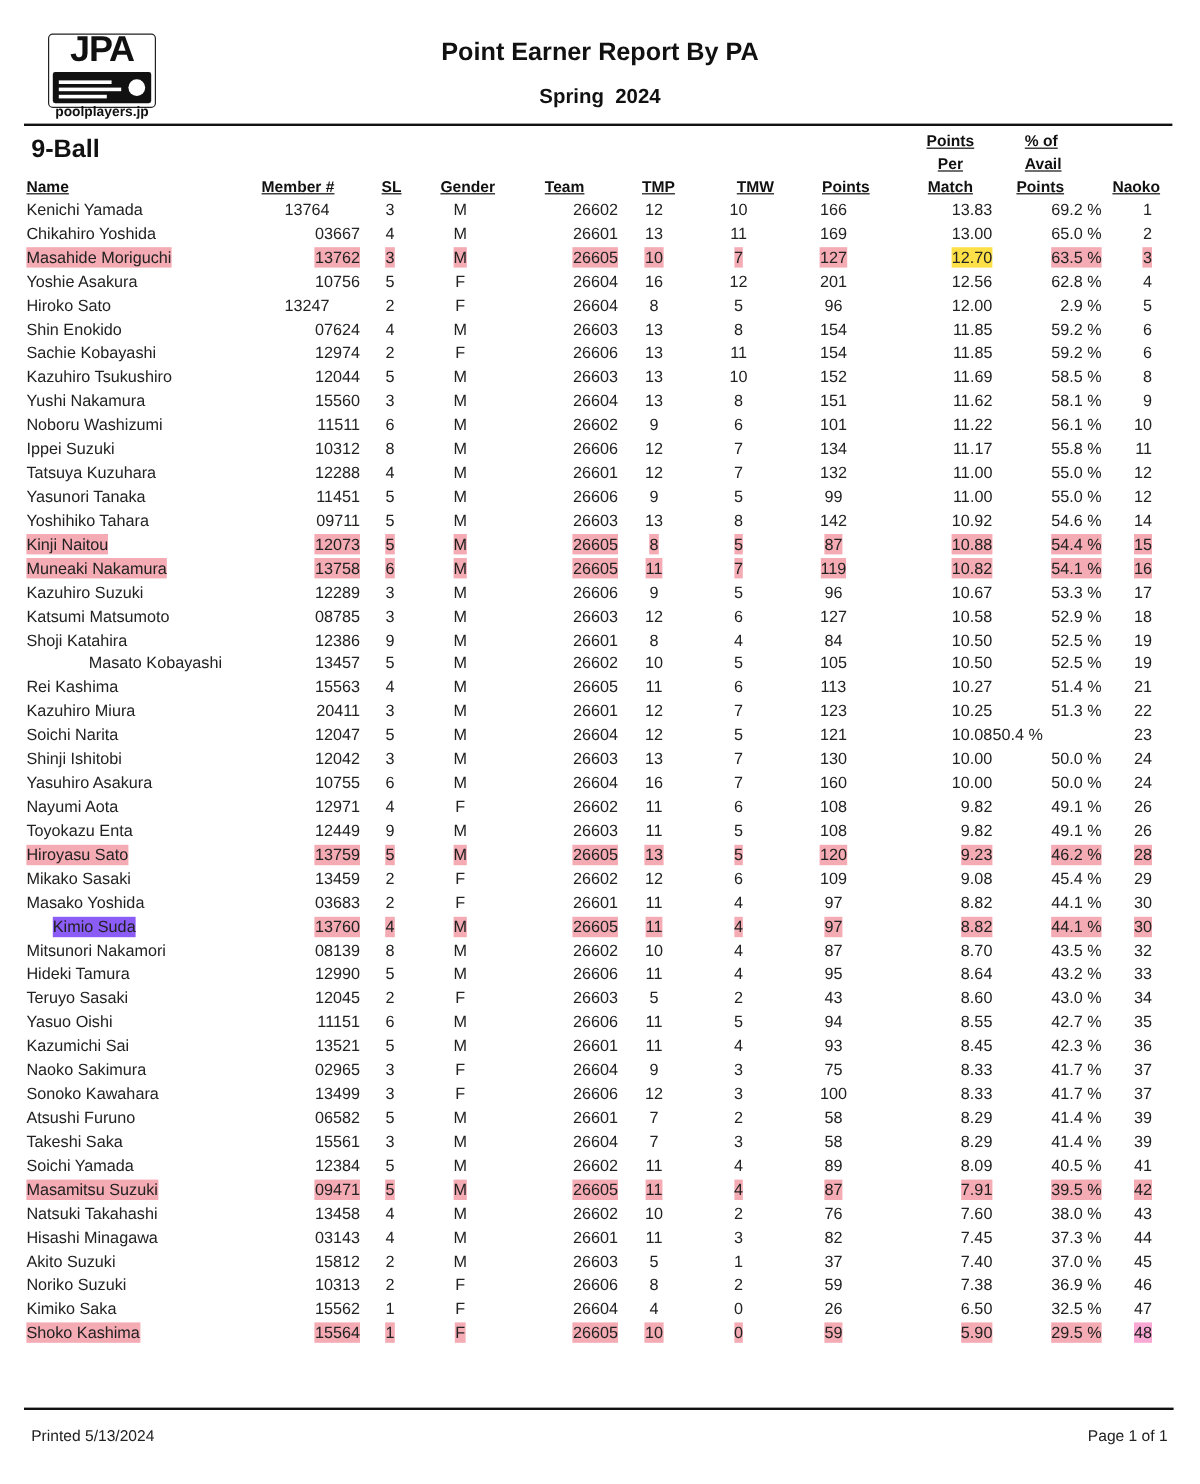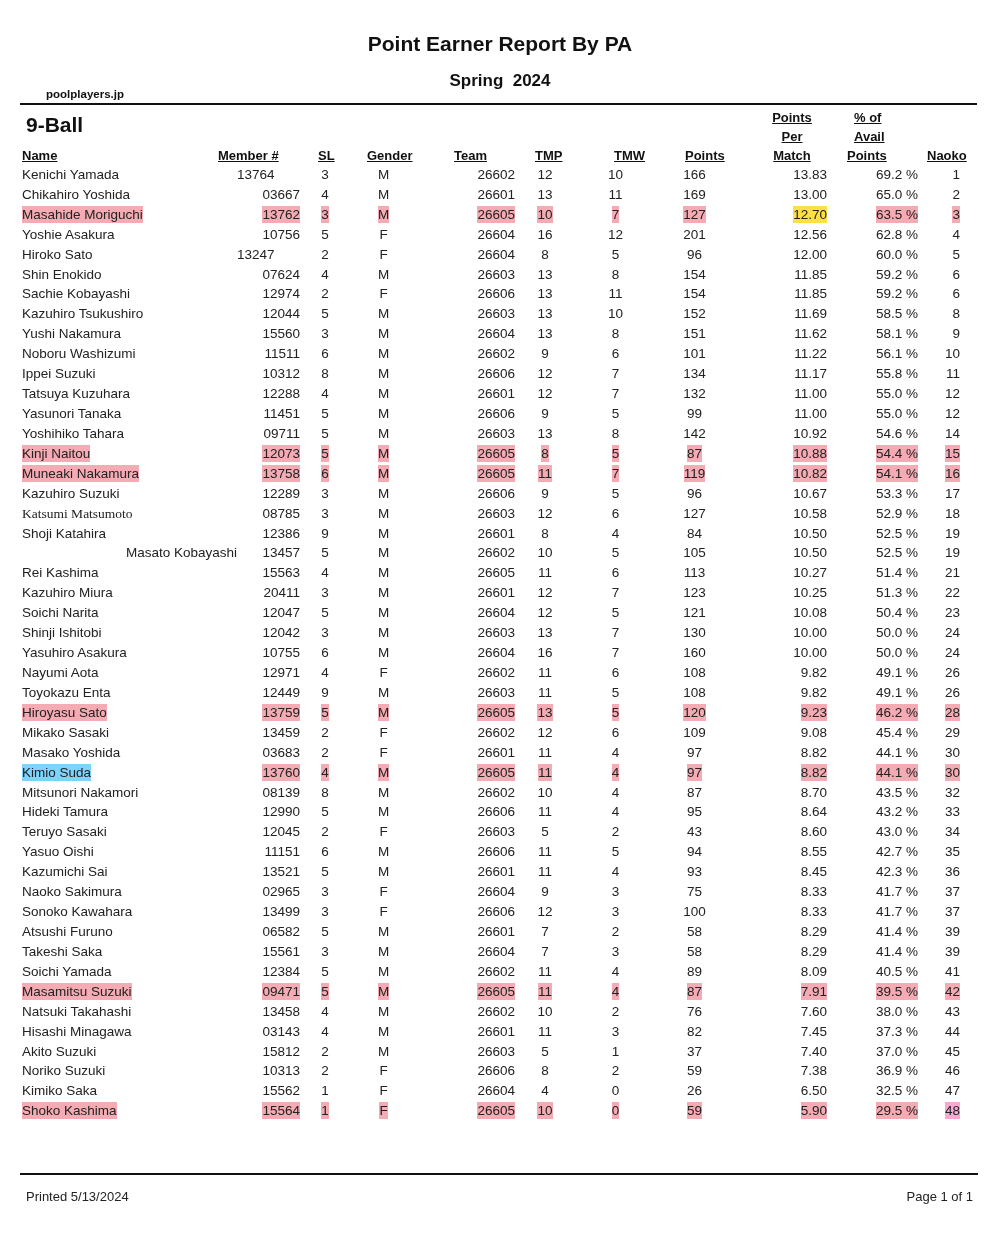--- a/index.html
+++ b/index.html
@@ -28,6 +28,14 @@
 <body>
 
 <div class="logo">
+  <div class="logo-box">
+    <div class="logo-jpa">JPA</div>
+    <div class="logo-band"></div>
+    <div class="logo-stripe" style="top:38px;width:44px;"></div>
+    <div class="logo-stripe" style="top:44px;width:52px;"></div>
+    <div class="logo-stripe" style="top:50px;width:40px;"></div>
+    <div class="logo-ball"></div>
+  </div>
   <div class="logo-text">poolplayers.jp</div>
 </div>
 

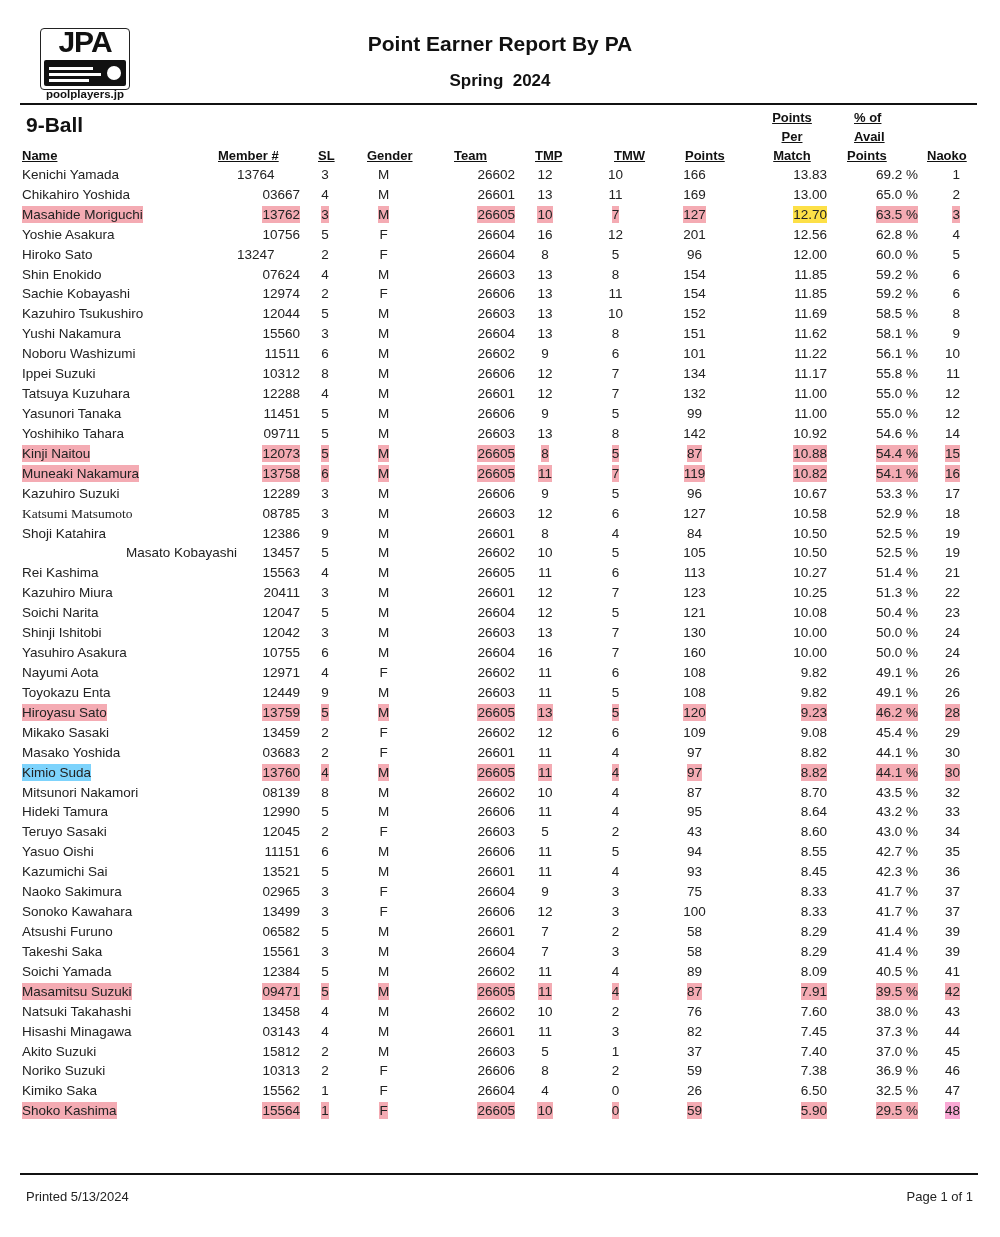--- a/index.html
+++ b/index.html
@@ -128,7 +128,7 @@
         <td class="cell" style="width: 81px; text-align: center; padding: 0px;"><span class="v">5</span></td>
         <td class="cell" style="width: 77px; text-align: center; padding: 0px;"><span class="v">96</span></td>
         <td class="cell" style="width: 94px; text-align: right; padding: 0px;"><span class="v">12.00</span></td>
-        <td class="cell" style="width: 91px; text-align: right; padding: 0px;"><span class="v">60.0 %</span></td>
+        <td class="cell" style="width: 91px; text-align: right; padding: 0px;"><span class="v">2.9 %</span></td>
         <td class="cell" style="width: 42px; text-align: right; padding: 0px;"><span class="v">5</span></td>
       </tr>
       <tr>

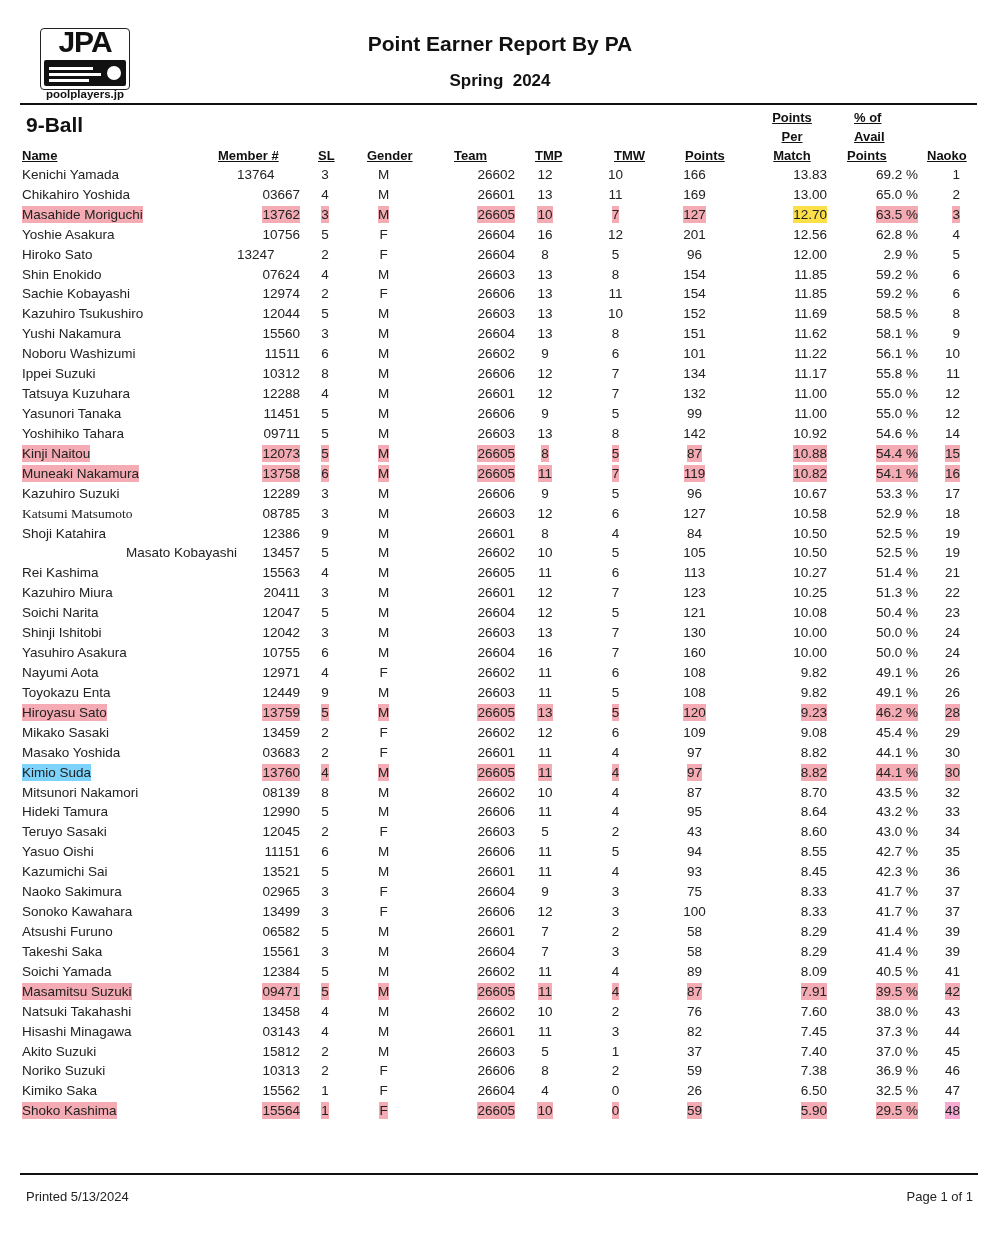--- a/index.html
+++ b/index.html
@@ -288,7 +288,7 @@
         <td class="cell" style="width: 42px; text-align: right; padding: 0px;"><span class="v">17</span></td>
       </tr>
       <tr>
-        <td class="cell" style="width: 215px; text-align: left; padding: 0px 0px 0px 22px; font-family: Liberation Serif, serif;"><span class="v">Katsumi Matsumoto</span></td>
+        <td class="cell" style="width: 215px; text-align: left; padding: 0px 0px 0px 22px;"><span class="v">Katsumi Matsumoto</span></td>
         <td class="cell" style="width: 63px; text-align: right; padding: 0px;"><span class="v">08785</span></td>
         <td class="cell" style="width: 50px; text-align: center; padding: 0px;"><span class="v">3</span></td>
         <td class="cell" style="width: 67px; text-align: center; padding: 0px;"><span class="v">M</span></td>

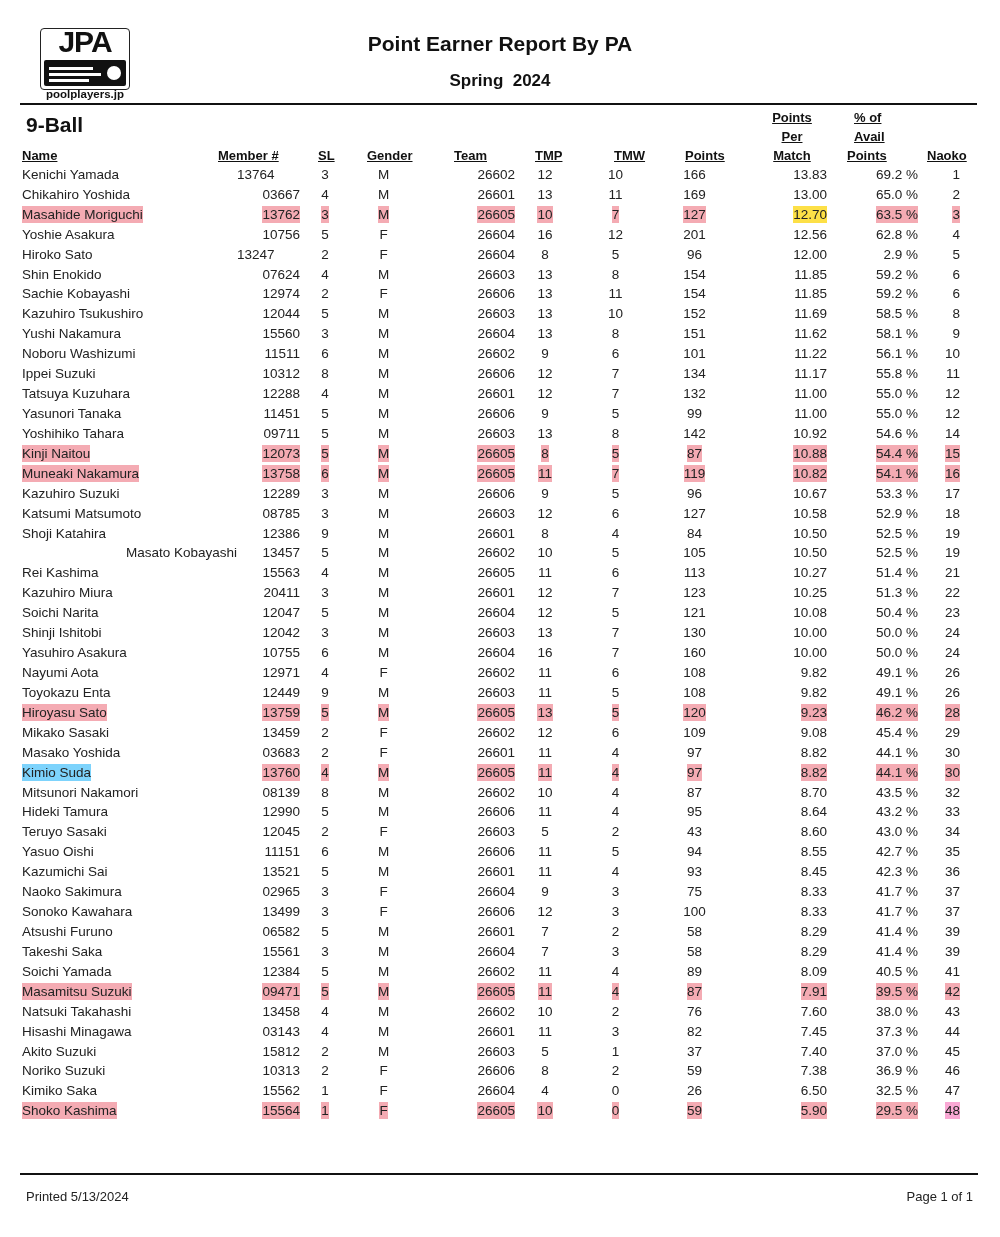--- a/index.html
+++ b/index.html
@@ -314,7 +314,7 @@
         <td class="cell" style="width: 42px; text-align: right; padding: 0px;"><span class="v">19</span></td>
       </tr>
       <tr>
-        <td class="cell" style="width: 215px; text-align: right; padding: 0px 0px 0px 22px; margin-left: 48px;"><span class="v">Masato Kobayashi</span></td>
+        <td class="cell" style="width: 215px; text-align: center; padding: 0px 0px 0px 22px; margin-left: 48px;"><span class="v">Masato Kobayashi</span></td>
         <td class="cell" style="width: 63px; text-align: right; padding: 0px;"><span class="v">13457</span></td>
         <td class="cell" style="width: 50px; text-align: center; padding: 0px;"><span class="v">5</span></td>
         <td class="cell" style="width: 67px; text-align: center; padding: 0px;"><span class="v">M</span></td>

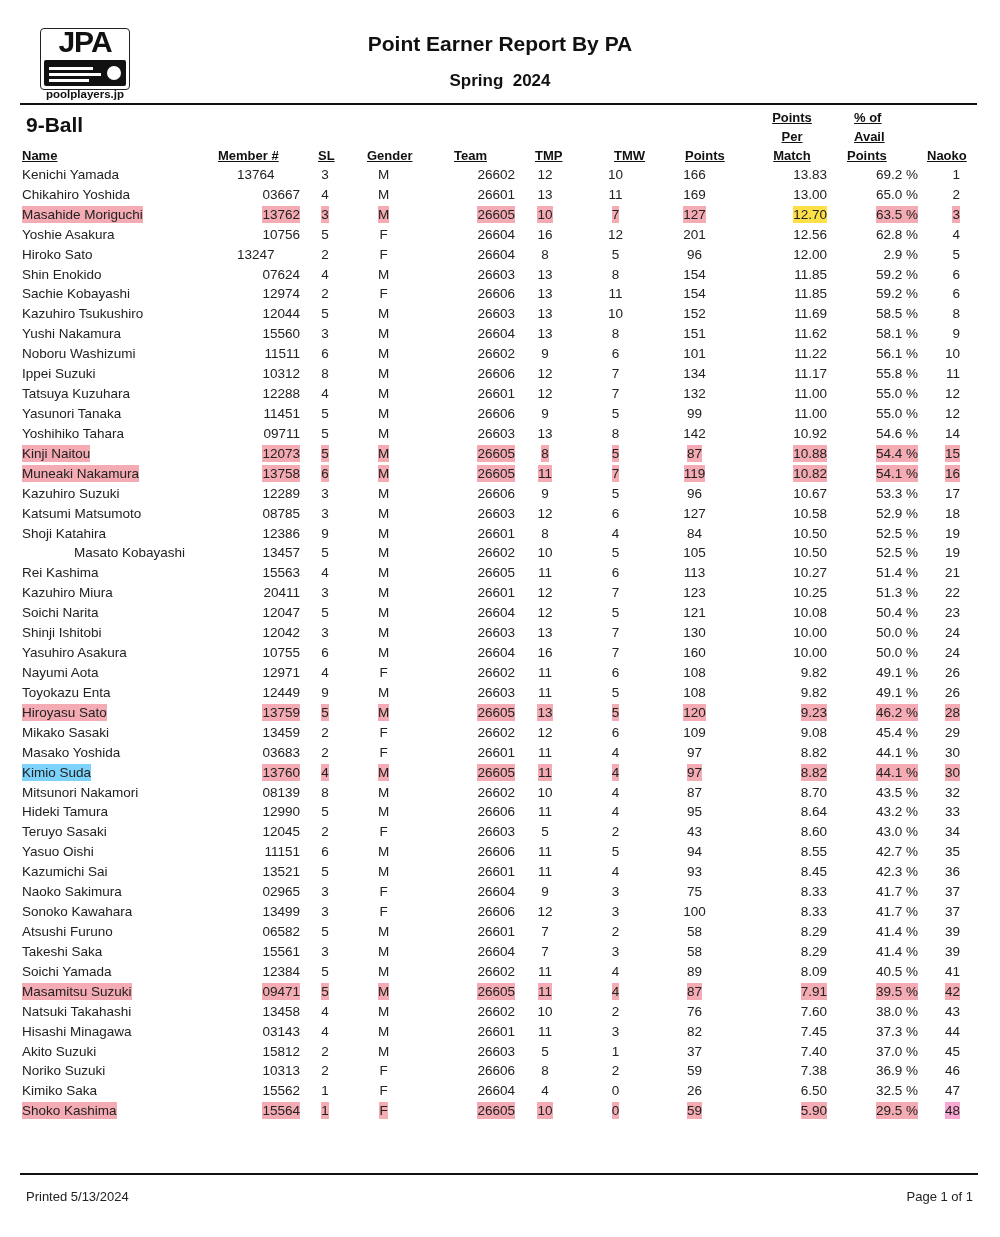--- a/index.html
+++ b/index.html
@@ -362,7 +362,7 @@
         <td class="cell" style="width: 81px; text-align: center; padding: 0px;"><span class="v">5</span></td>
         <td class="cell" style="width: 77px; text-align: center; padding: 0px;"><span class="v">121</span></td>
         <td class="cell" style="width: 94px; text-align: right; padding: 0px;"><span class="v">10.08</span></td>
-        <td class="cell" style="width: 91px; text-align: right; padding: 0px;"><span class="v">50.4 %</span></td>
+        <td class="cell" style="width: 91px; padding: 0px;"><span class="v">50.4 %</span></td>
         <td class="cell" style="width: 42px; text-align: right; padding: 0px;"><span class="v">23</span></td>
       </tr>
       <tr>

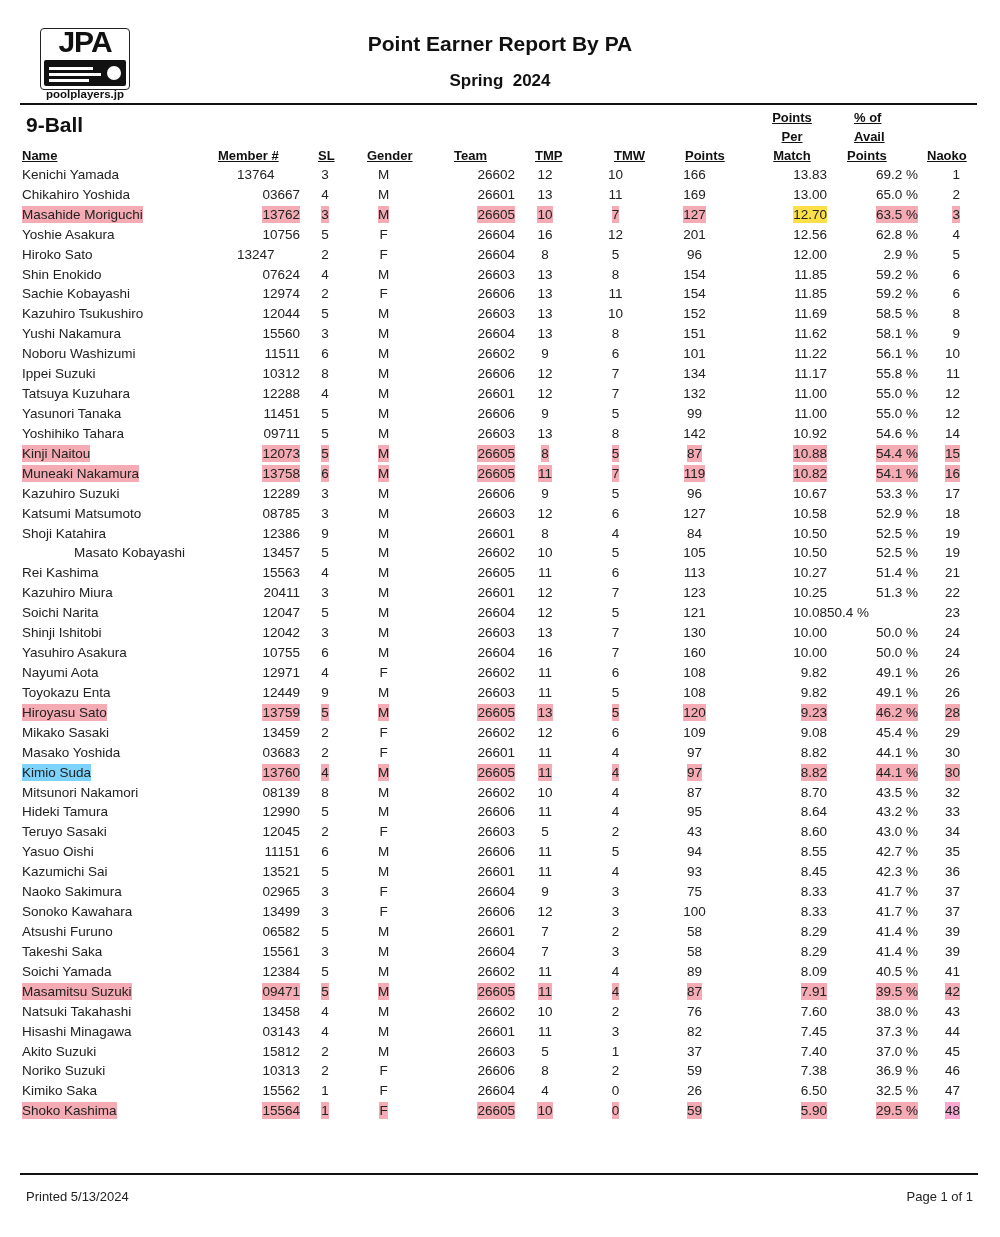--- a/index.html
+++ b/index.html
@@ -457,7 +457,7 @@
         <td class="cell" style="width: 42px; text-align: right; padding: 0px;"><span class="v">30</span></td>
       </tr>
       <tr class="hl">
-        <td class="cell" style="width: 215px; text-align: left; padding: 0px 0px 0px 22px;"><span class="v" style="background: #7dd3fc;">Kimio Suda</span></td>
+        <td class="cell" style="width: 215px; text-align: left; padding: 0px 0px 0px 22px;"><span class="v" style="background: #8b5cf6; margin-left: 22px;">Kimio Suda</span></td>
         <td class="cell" style="width: 63px; text-align: right; padding: 0px;"><span class="v" style="background: rgb(244, 171, 179);">13760</span></td>
         <td class="cell" style="width: 50px; text-align: center; padding: 0px;"><span class="v" style="background: rgb(244, 171, 179);">4</span></td>
         <td class="cell" style="width: 67px; text-align: center; padding: 0px;"><span class="v" style="background: rgb(244, 171, 179);">M</span></td>

